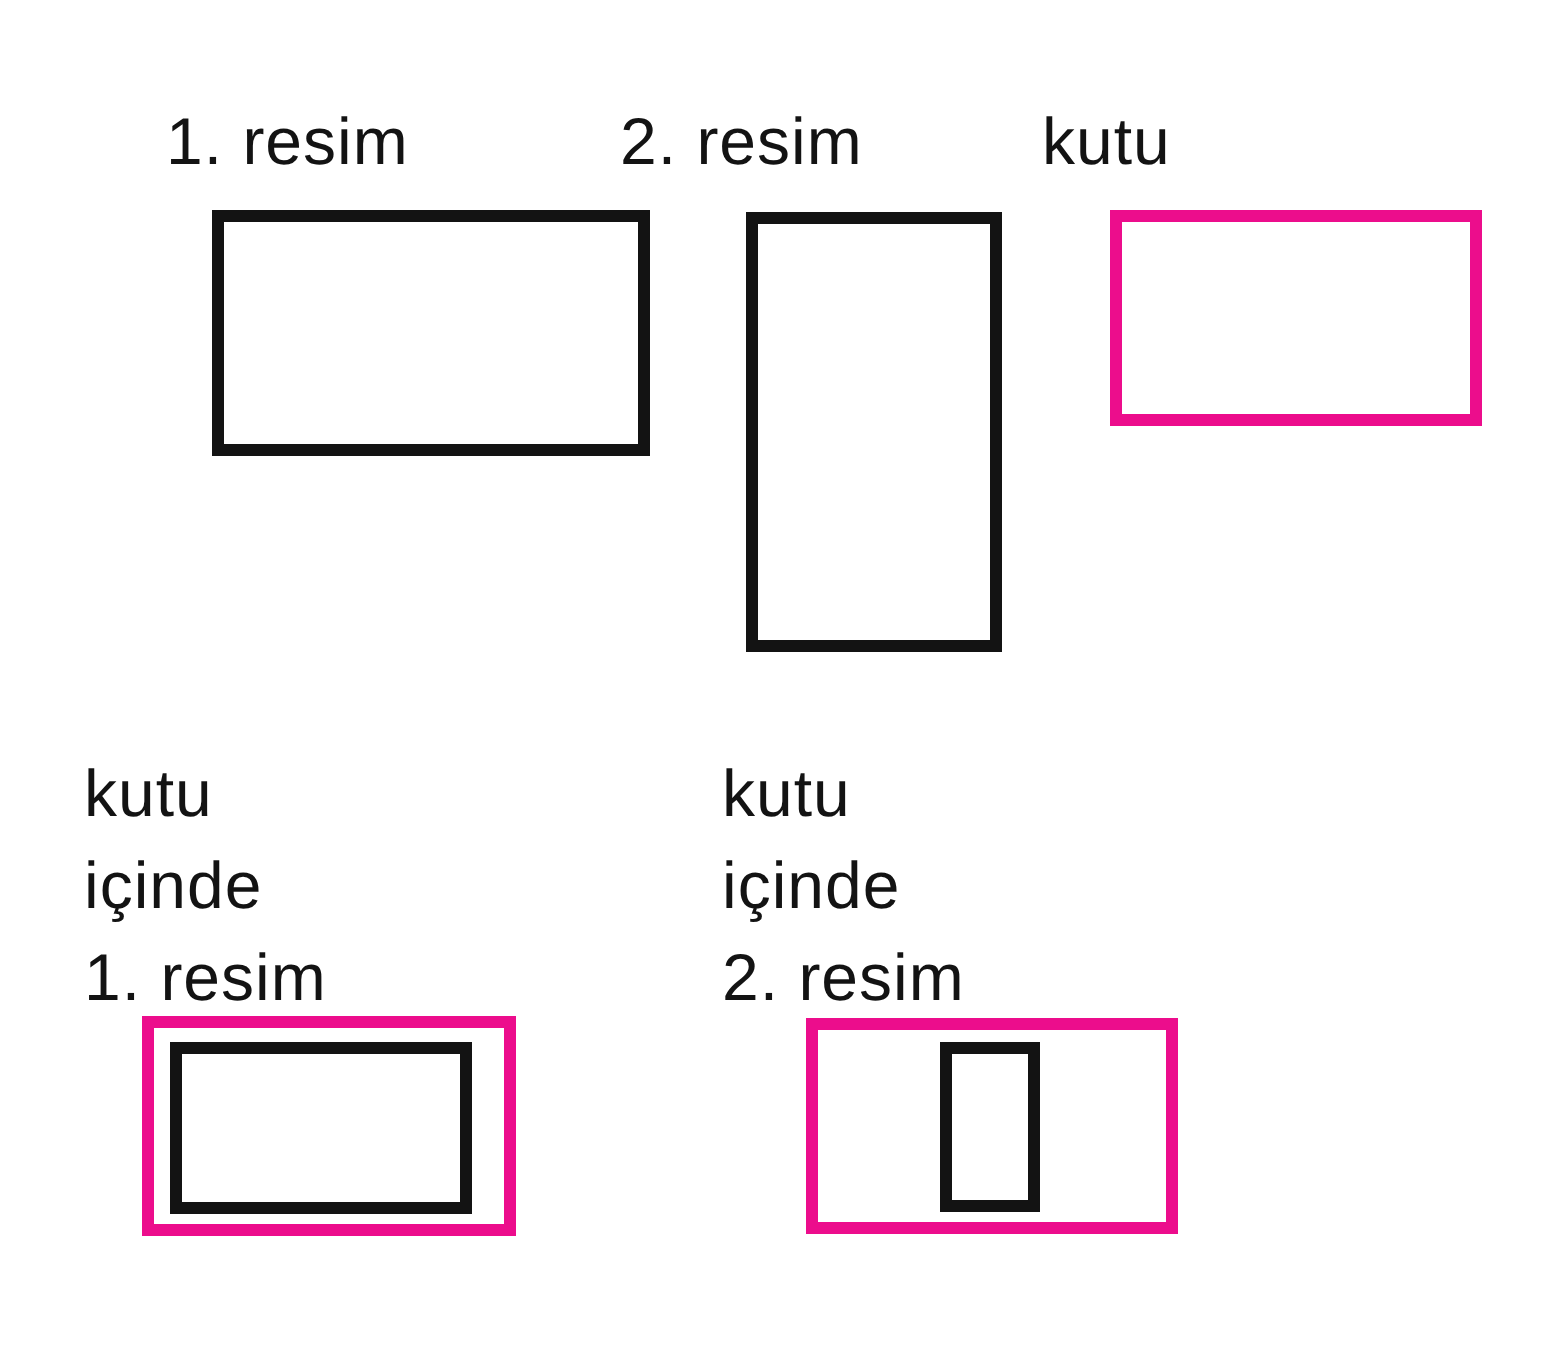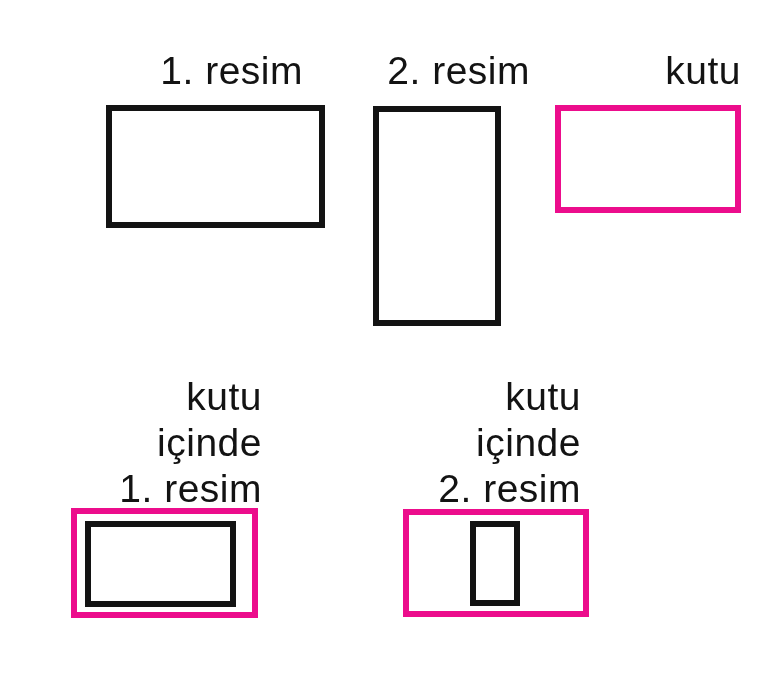--- a/index.html
+++ b/index.html
@@ -19,8 +19,8 @@
   .label {
     position: absolute;
     width: 220px;
-    text-align: right;
-    font-size: 39px;
+    text-align: left;
+    font-size: 33px;
     line-height: 46px;
     letter-spacing: 0.5px;
     color: var(--ink, #131313);

